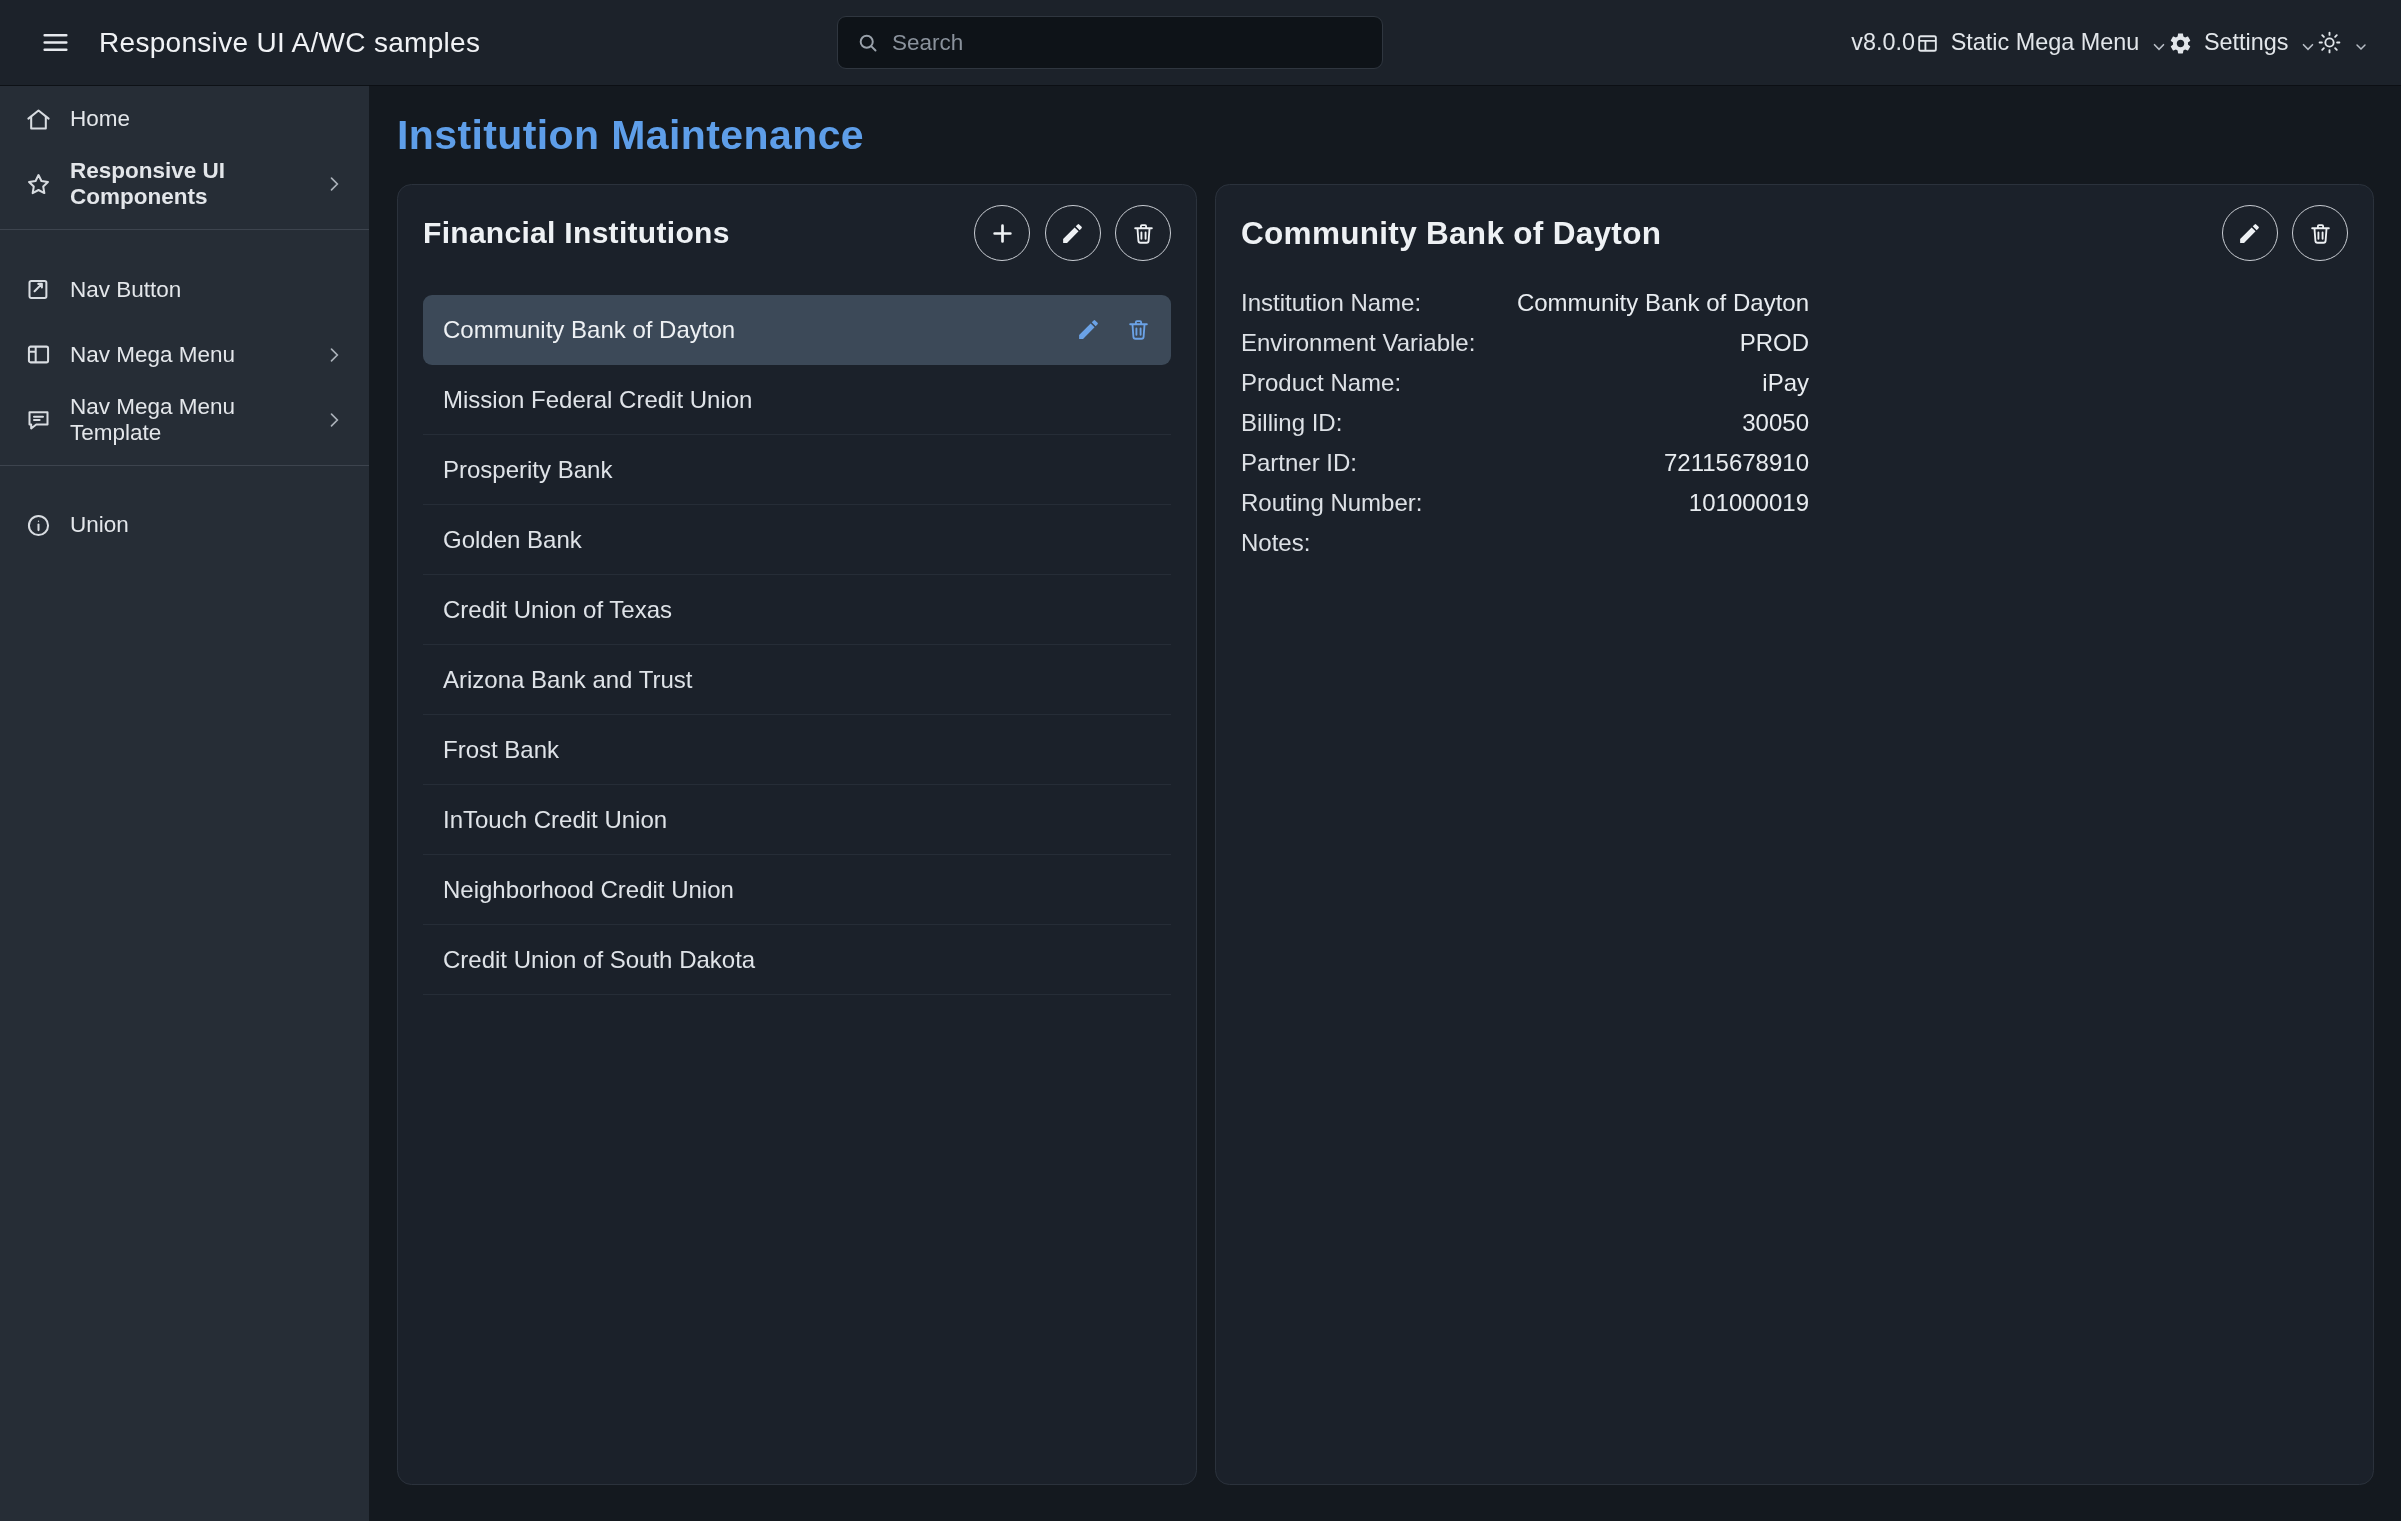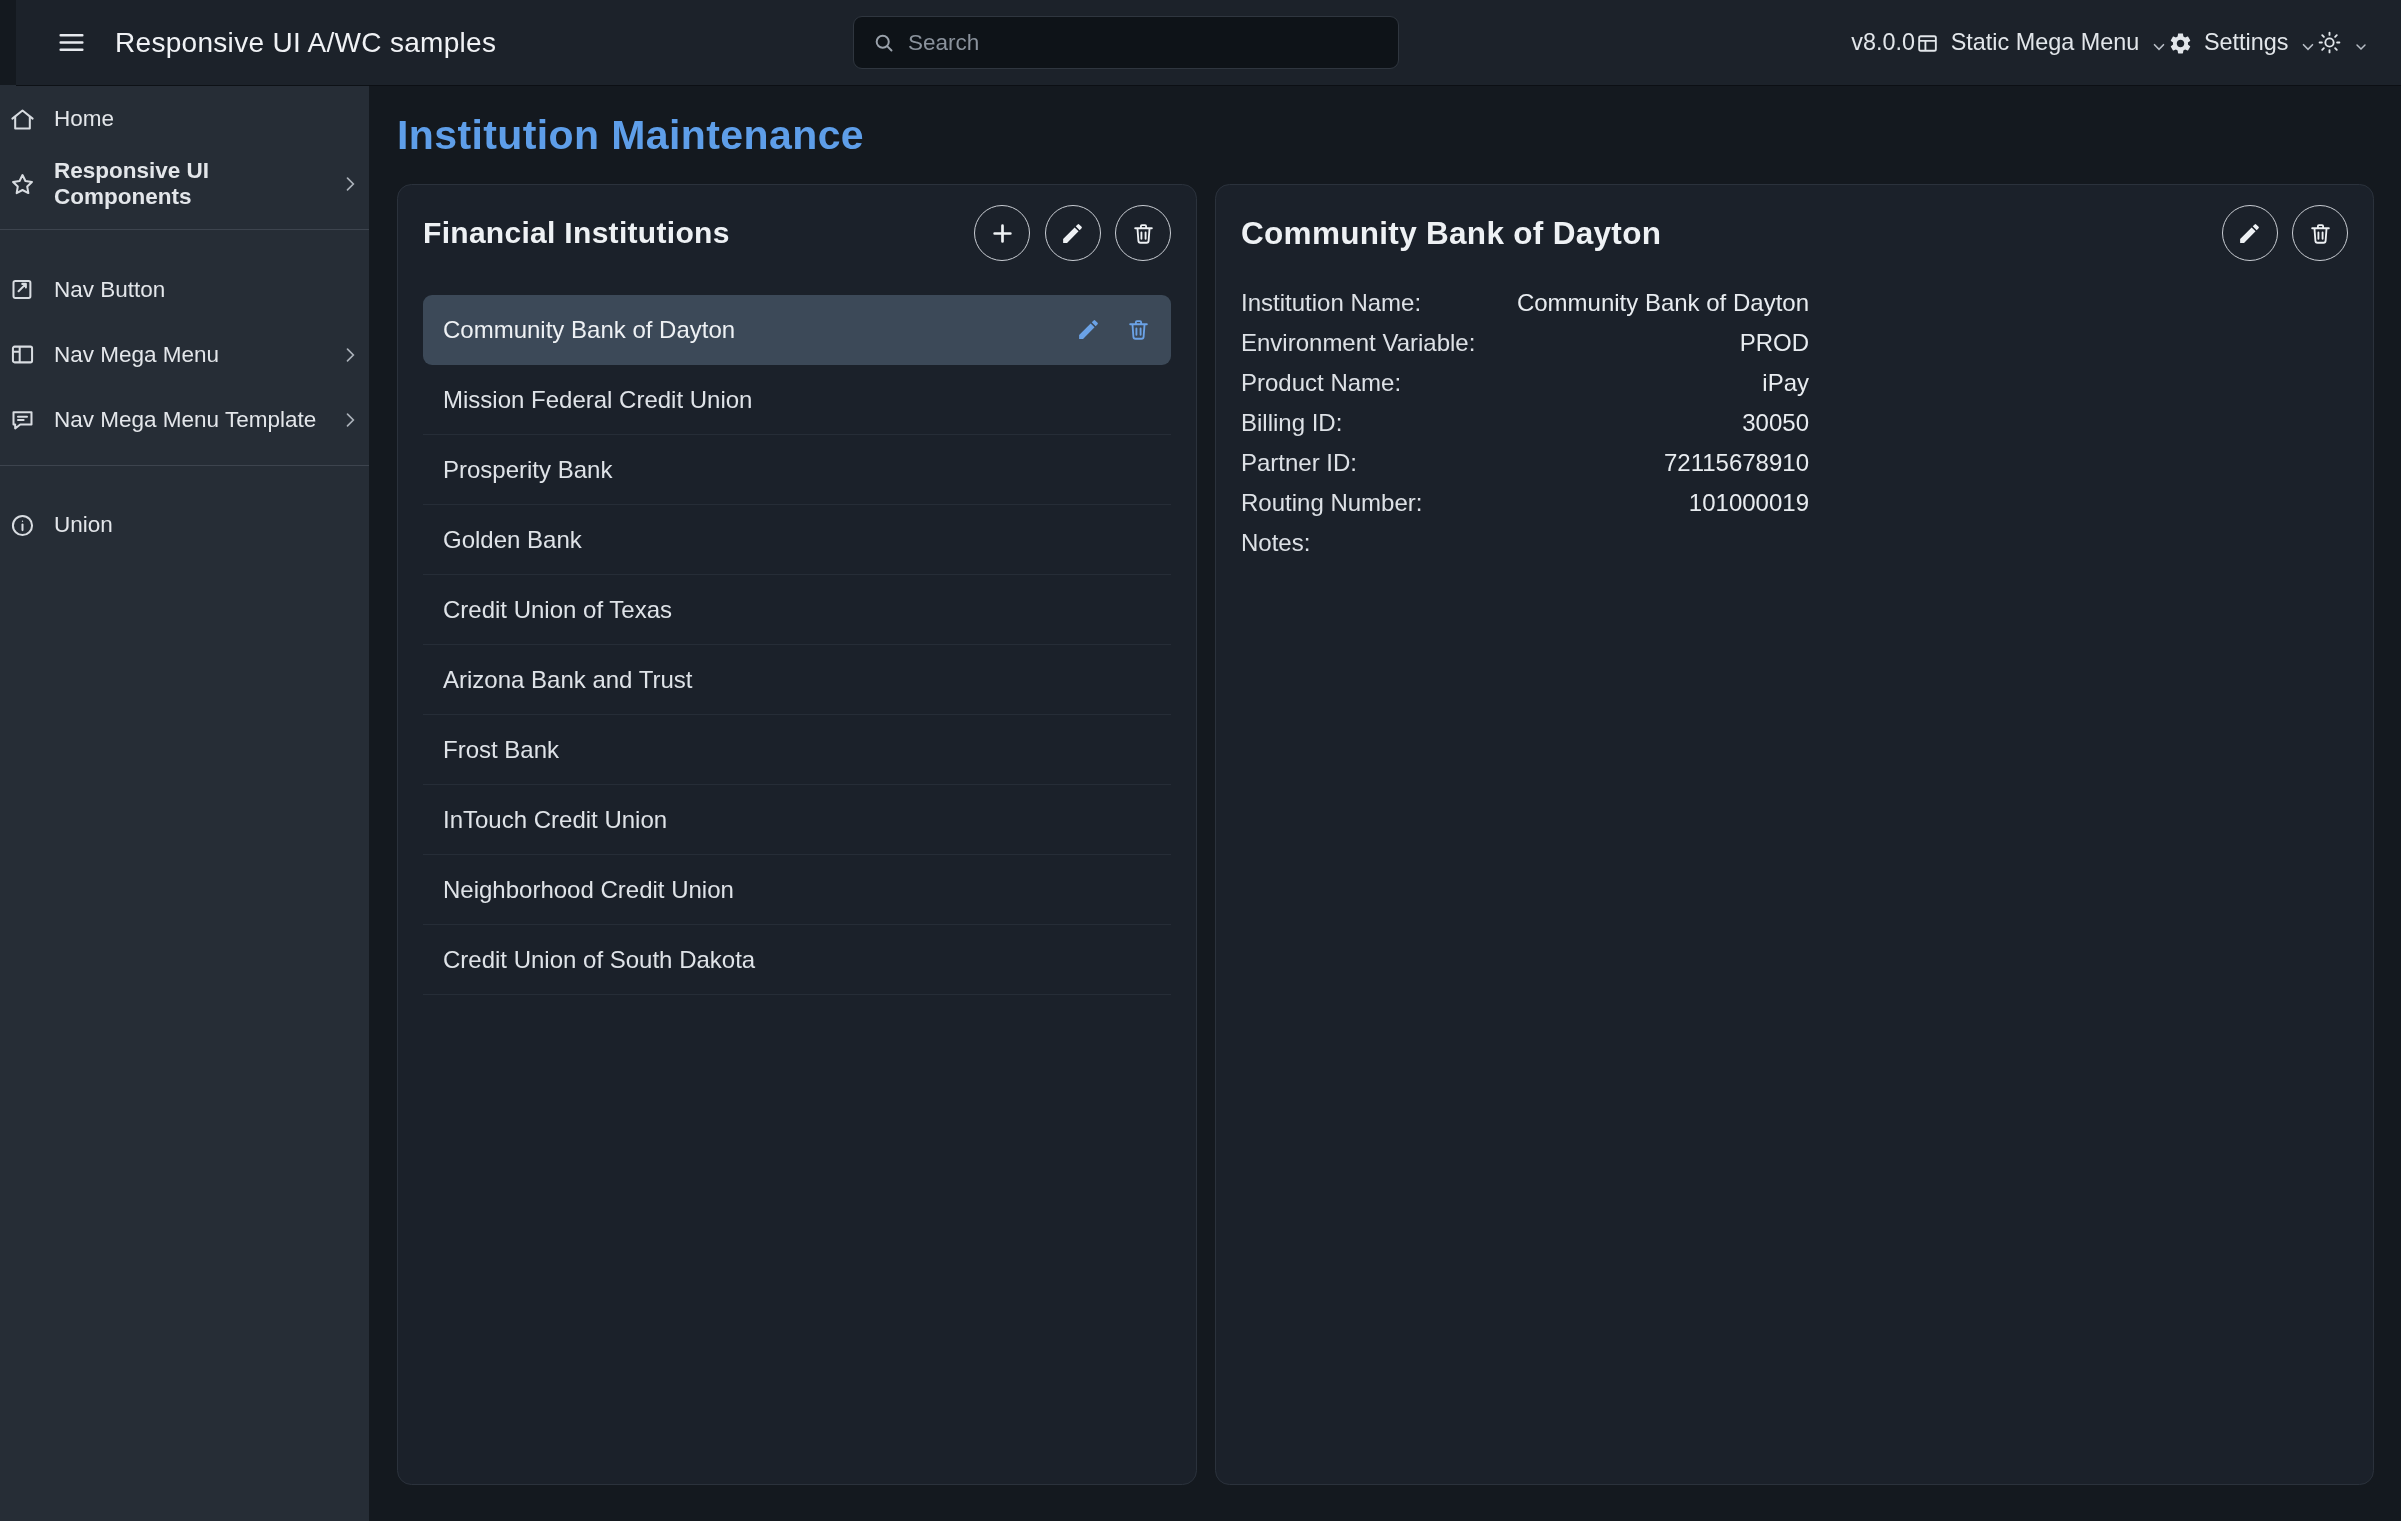--- a/index.html
+++ b/index.html
@@ -7,7 +7,7 @@
   body{background:#14191f;font-family:"Liberation Sans",sans-serif;color:#e2e6eb;overflow:hidden;position:relative}
 
   
-  .topbar{position:absolute;top:0;left:16px;right:0;height:85px;background:#1c222a;display:flex;align-items:center;padding:0 32px;z-index:3;box-shadow:0 0.9px 0 #0c0f13}
+  .topbar{position:absolute;top:0;left:0;right:0;height:85px;background:#1c222a;display:flex;align-items:center;padding:0 32px;z-index:3;box-shadow:0 0.9px 0 #0c0f13}
   .hamburger{background:none;border:none;color:#e6e9ee;width:47px;height:47px;cursor:pointer;display:flex;align-items:center;justify-content:center;margin-right:20px}
   .app-title{font-size:28px;color:#f0f2f5;letter-spacing:0.3px;white-space:nowrap}
   .searchbox{position:absolute;left:837px;top:16px;width:546px;height:53px;background:#0e1318;border:0.9px solid #2f363f;border-radius:9px;display:flex;align-items:center;padding:0 18px;gap:12.6px}

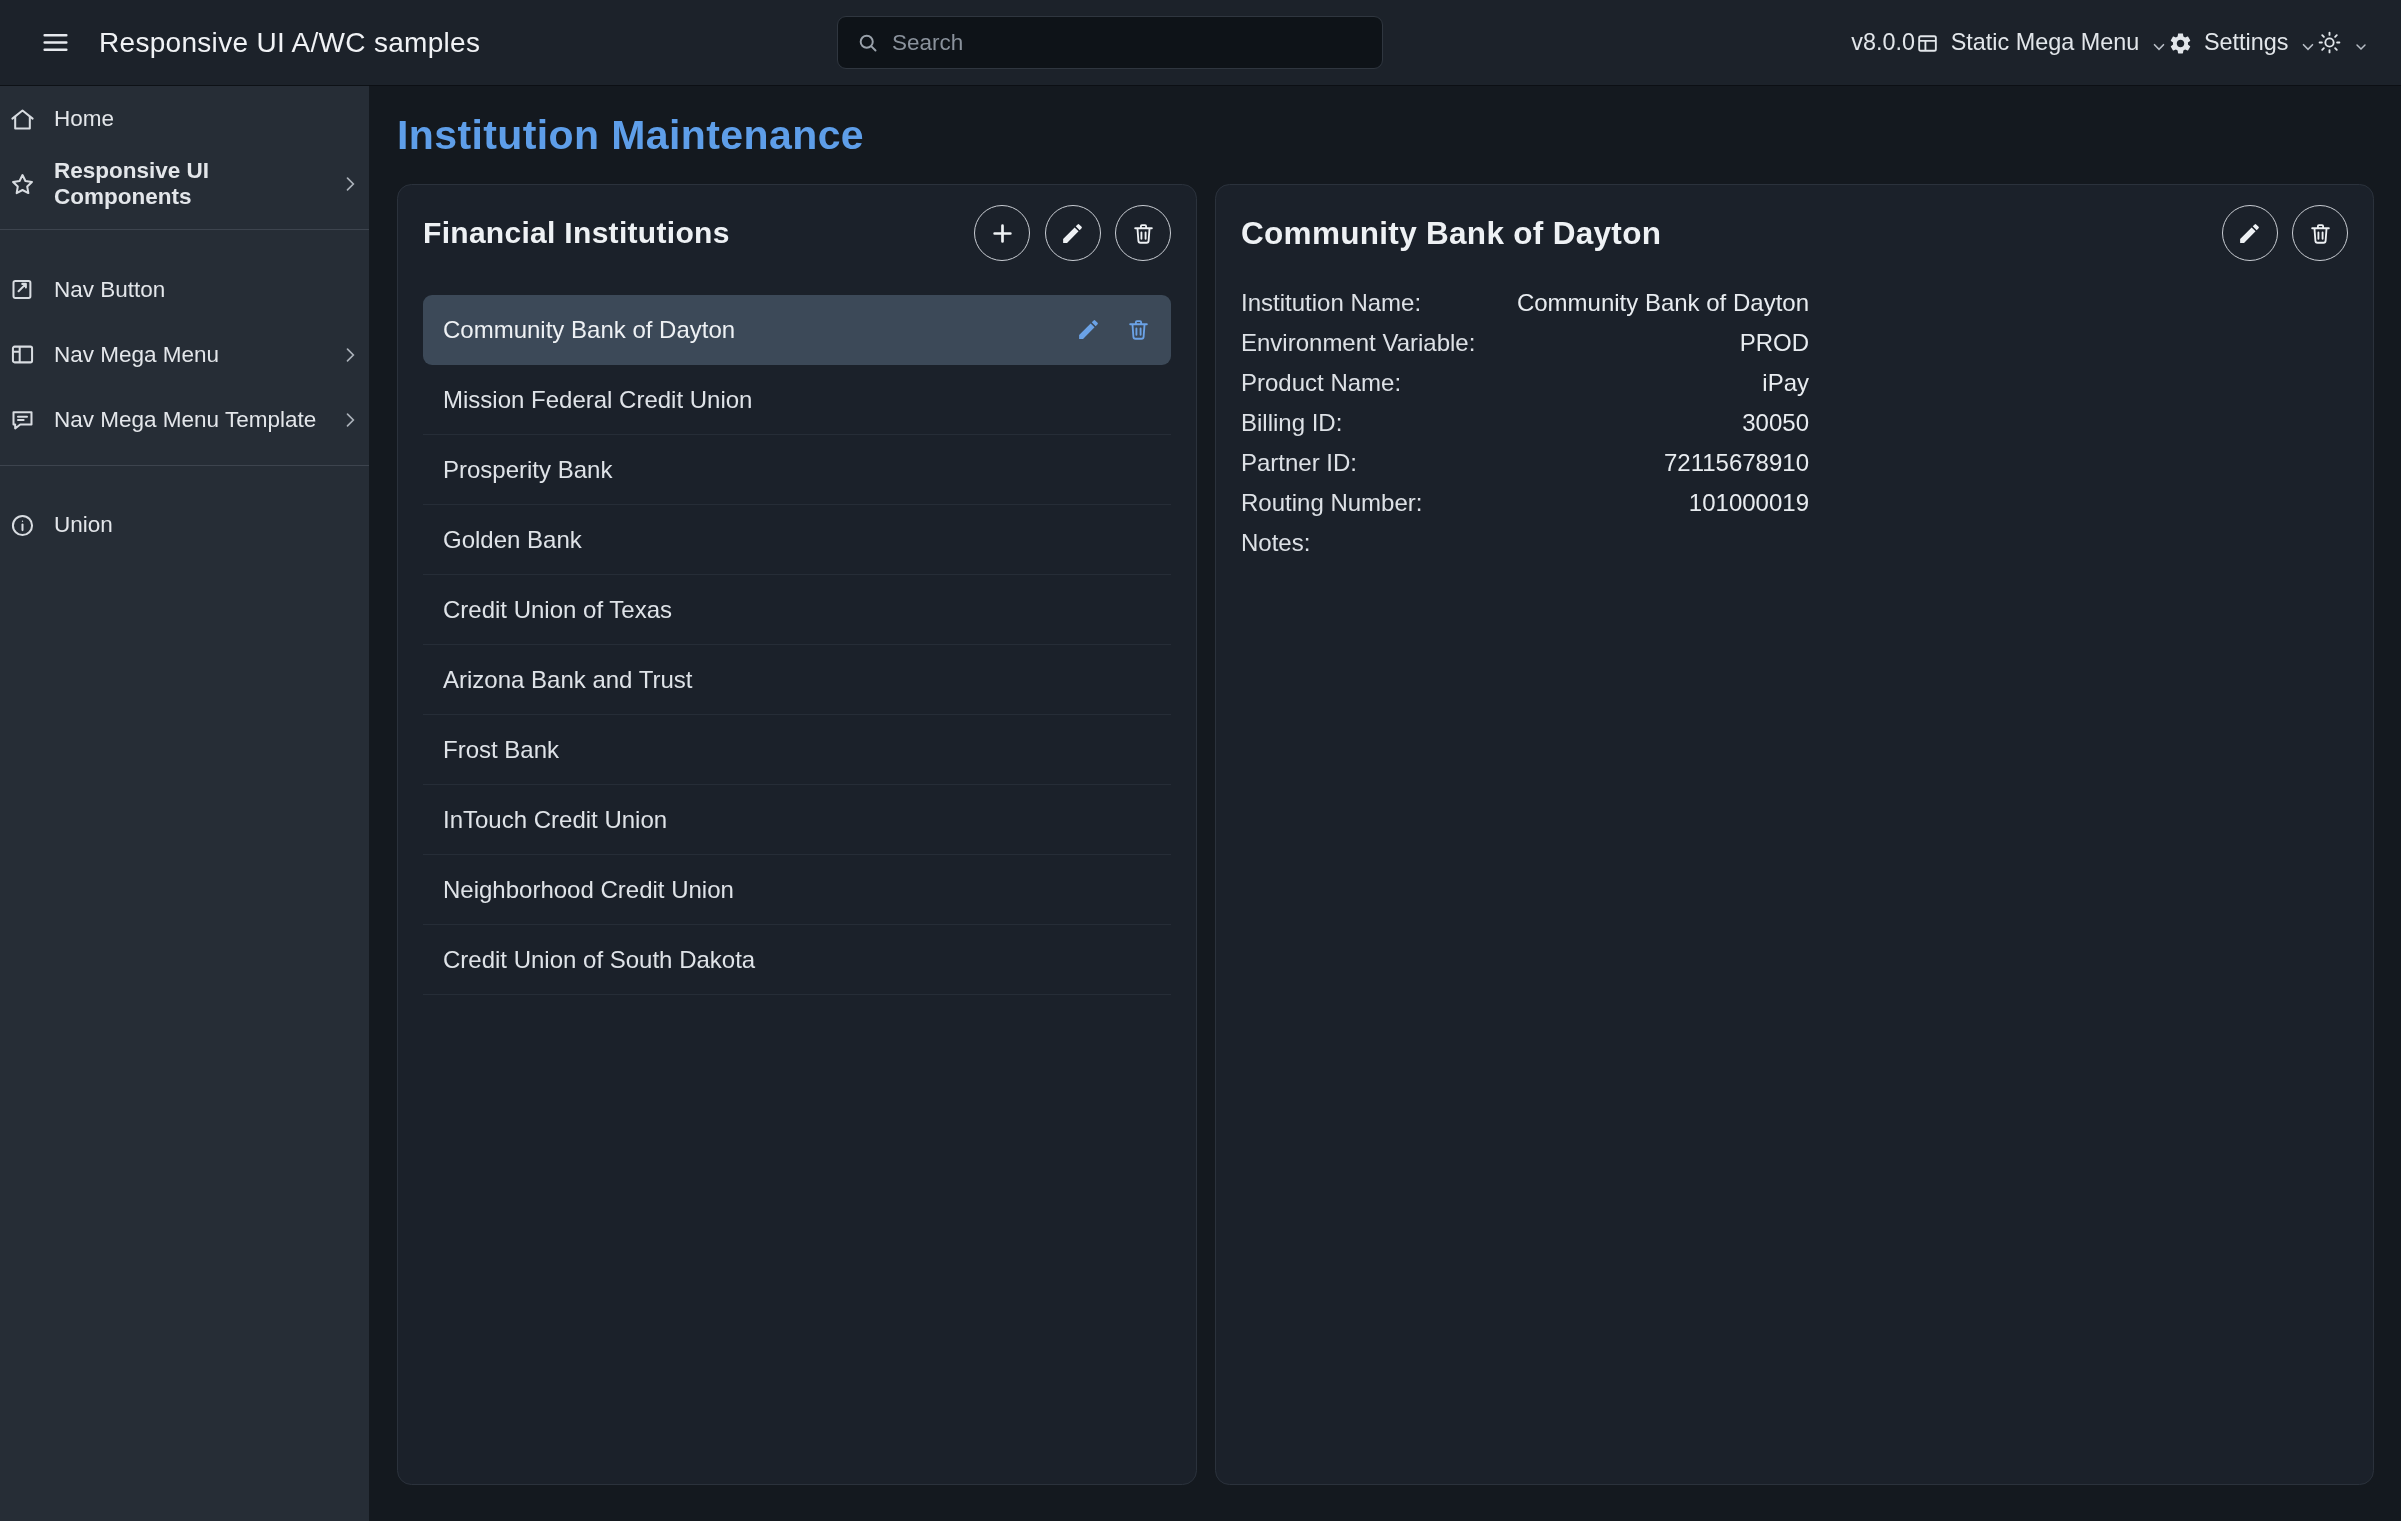--- a/index.html
+++ b/index.html
@@ -22,7 +22,7 @@
 
   
   .sidebar{position:absolute;top:85px;left:0;bottom:0;width:369px;background:#262d36;padding-top:1.8px}
-  .side-item{display:flex;align-items:center;gap:18px;height:65px;padding:0 9px;font-size:22.5px;color:#e3e6ea;cursor:pointer}
+  .side-item{display:flex;align-items:center;gap:18px;height:65px;padding:0 25px;font-size:22.5px;color:#e3e6ea;cursor:pointer}
   .side-item.bold{font-weight:700}
   .side-item .chev{margin-left:auto;color:#aab1b9}
   .side-divider{border-top:0.9px solid #3d444e;margin:12.6px 0 27px 0}

